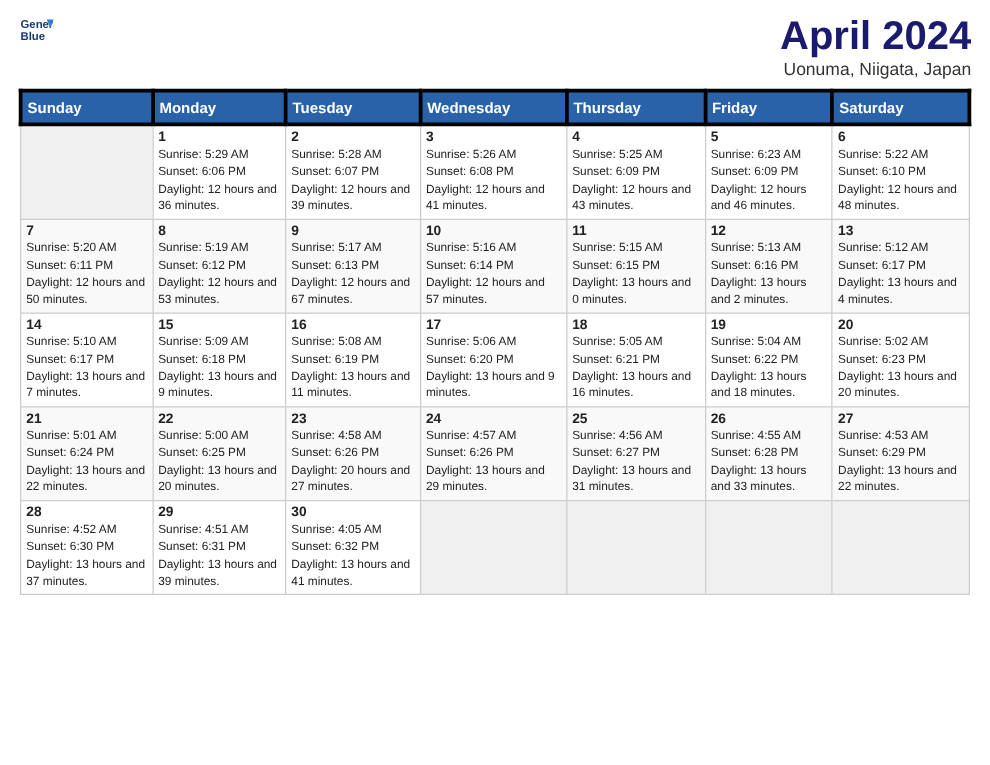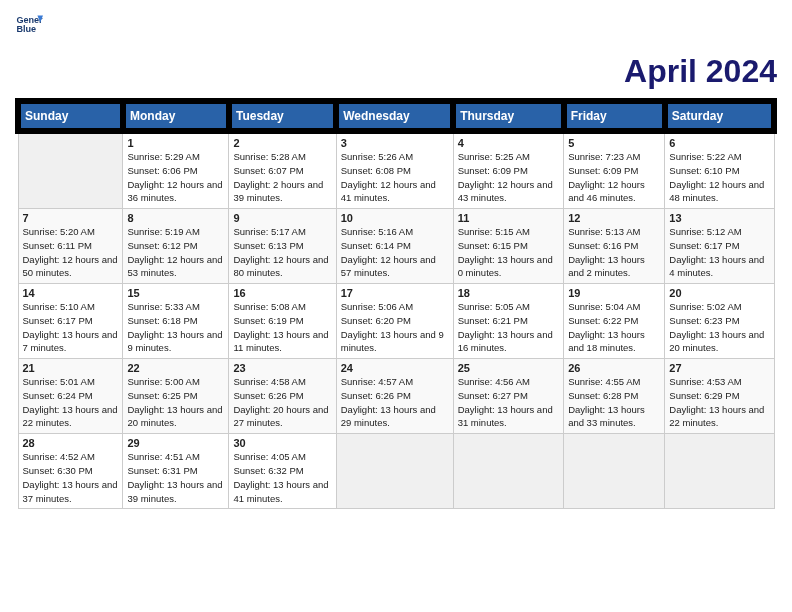--- a/index.html
+++ b/index.html
@@ -37,7 +37,6 @@
       font-size: 32px;
       font-weight: bold;
       color: #1a1a6e;
-      margin-top: 43px;
     }
     .subtitle {
       font-size: 14px;

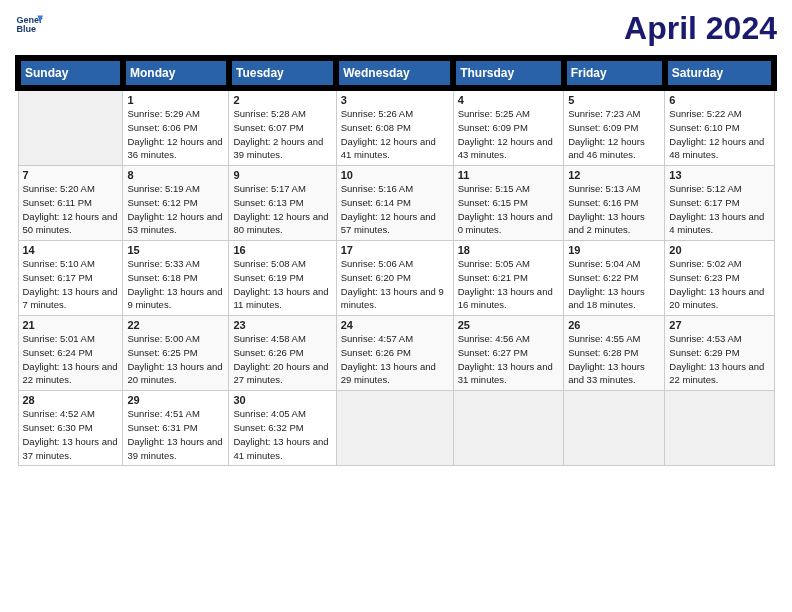--- a/index.html
+++ b/index.html
@@ -95,6 +95,7 @@
     </div>
     <div class="title-section">
       <div class="main-title">April 2024</div>
+      <div class="subtitle">Uonuma, Niigata, Japan</div>
     </div>
   </div>
 

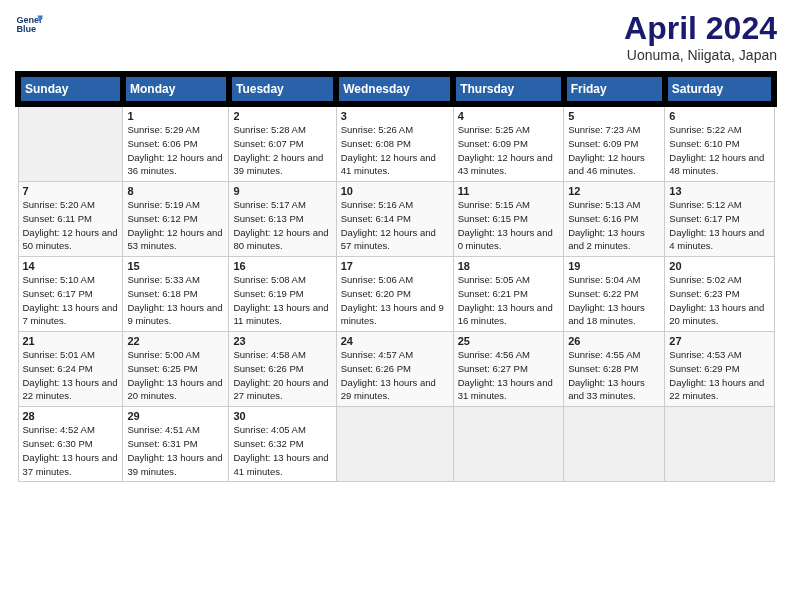--- a/index.html
+++ b/index.html
@@ -54,7 +54,7 @@
       text-align: left;
       font-size: 12px;
       font-weight: bold;
-      border: 6px solid #000000;
+      border: 3px solid #000000;
     }
     tbody tr td {
       border: 1px solid #ccc;

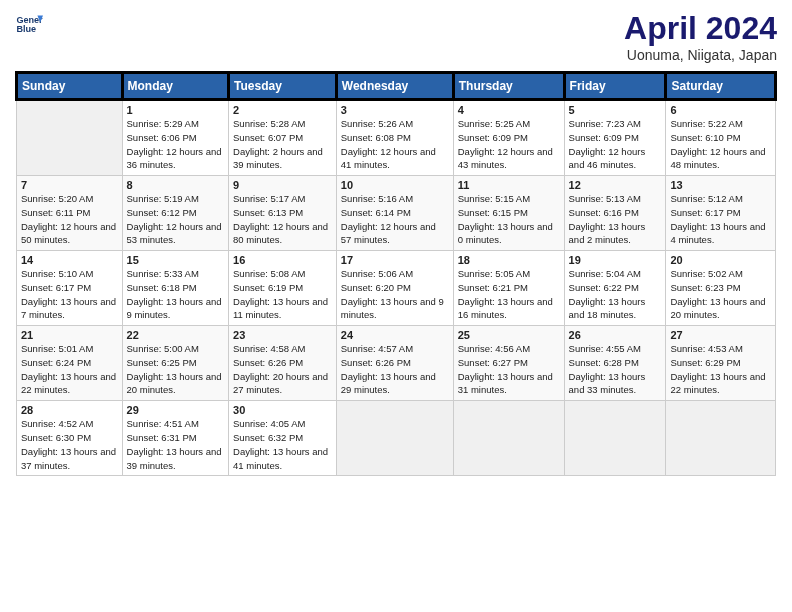--- a/index.html
+++ b/index.html
@@ -132,7 +132,7 @@
           </td>
           <td>
             <span class="day-number">5</span>
-            <div class="cell-content"><span>Sunrise: 7:23 AM</span><br><span>Sunset: 6:09 PM</span><br><span>Daylight: 12 hours and 46 minutes.</span></div>
+            <div class="cell-content"><span>Sunrise: 6:23 AM</span><br><span>Sunset: 6:09 PM</span><br><span>Daylight: 12 hours and 46 minutes.</span></div>
           </td>
           <td>
             <span class="day-number">6</span>

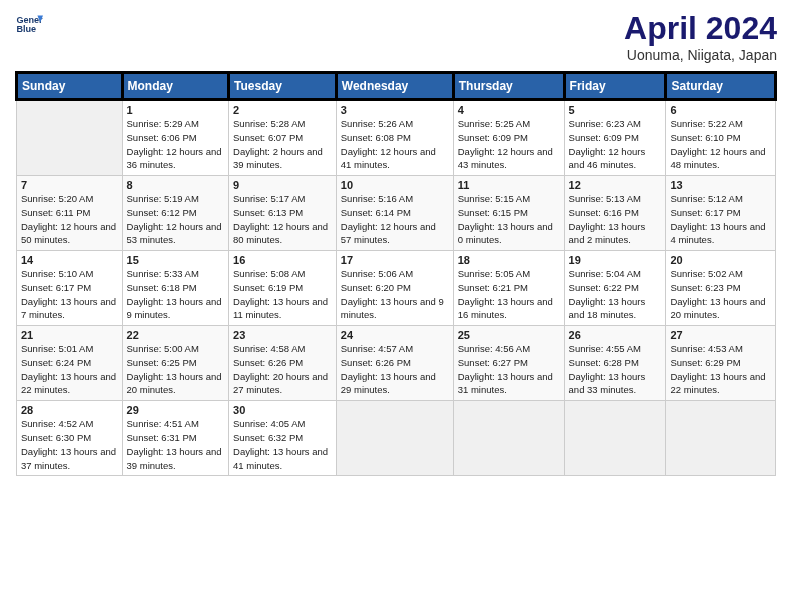--- a/index.html
+++ b/index.html
@@ -120,7 +120,7 @@
           </td>
           <td>
             <span class="day-number">2</span>
-            <div class="cell-content"><span>Sunrise: 5:28 AM</span><br><span>Sunset: 6:07 PM</span><br><span>Daylight: 2 hours and 39 minutes.</span></div>
+            <div class="cell-content"><span>Sunrise: 5:28 AM</span><br><span>Sunset: 6:07 PM</span><br><span>Daylight: 12 hours and 39 minutes.</span></div>
           </td>
           <td>
             <span class="day-number">3</span>

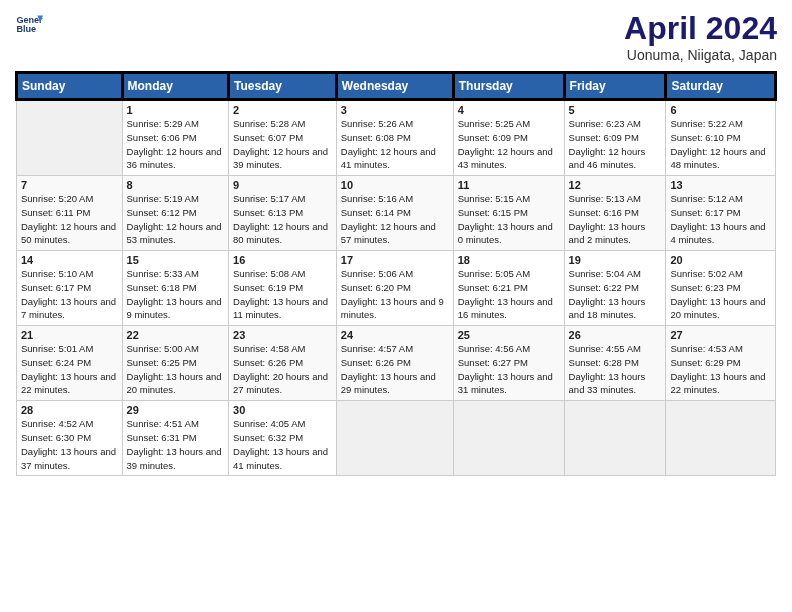--- a/index.html
+++ b/index.html
@@ -150,7 +150,7 @@
           </td>
           <td>
             <span class="day-number">9</span>
-            <div class="cell-content"><span>Sunrise: 5:17 AM</span><br><span>Sunset: 6:13 PM</span><br><span>Daylight: 12 hours and 80 minutes.</span></div>
+            <div class="cell-content"><span>Sunrise: 5:17 AM</span><br><span>Sunset: 6:13 PM</span><br><span>Daylight: 12 hours and 67 minutes.</span></div>
           </td>
           <td>
             <span class="day-number">10</span>

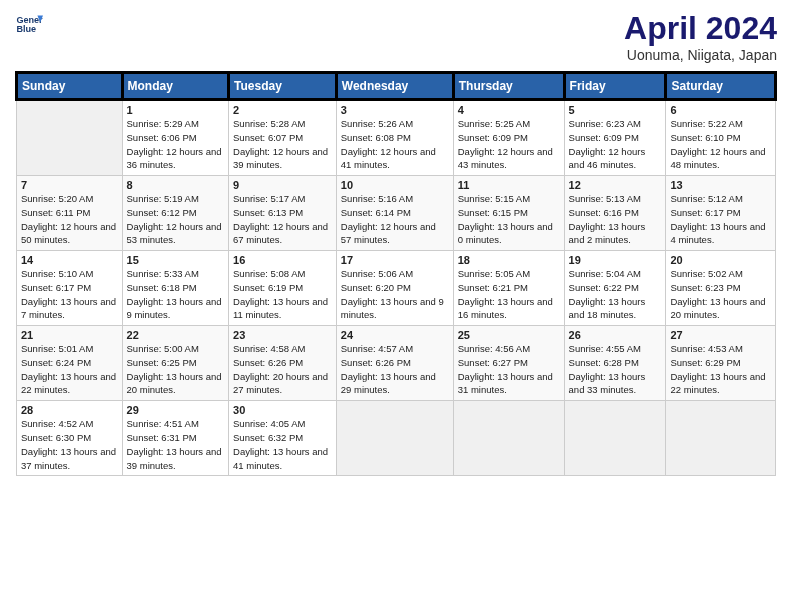--- a/index.html
+++ b/index.html
@@ -176,7 +176,7 @@
           </td>
           <td>
             <span class="day-number">15</span>
-            <div class="cell-content"><span>Sunrise: 5:33 AM</span><br><span>Sunset: 6:18 PM</span><br><span>Daylight: 13 hours and 9 minutes.</span></div>
+            <div class="cell-content"><span>Sunrise: 5:09 AM</span><br><span>Sunset: 6:18 PM</span><br><span>Daylight: 13 hours and 9 minutes.</span></div>
           </td>
           <td>
             <span class="day-number">16</span>

